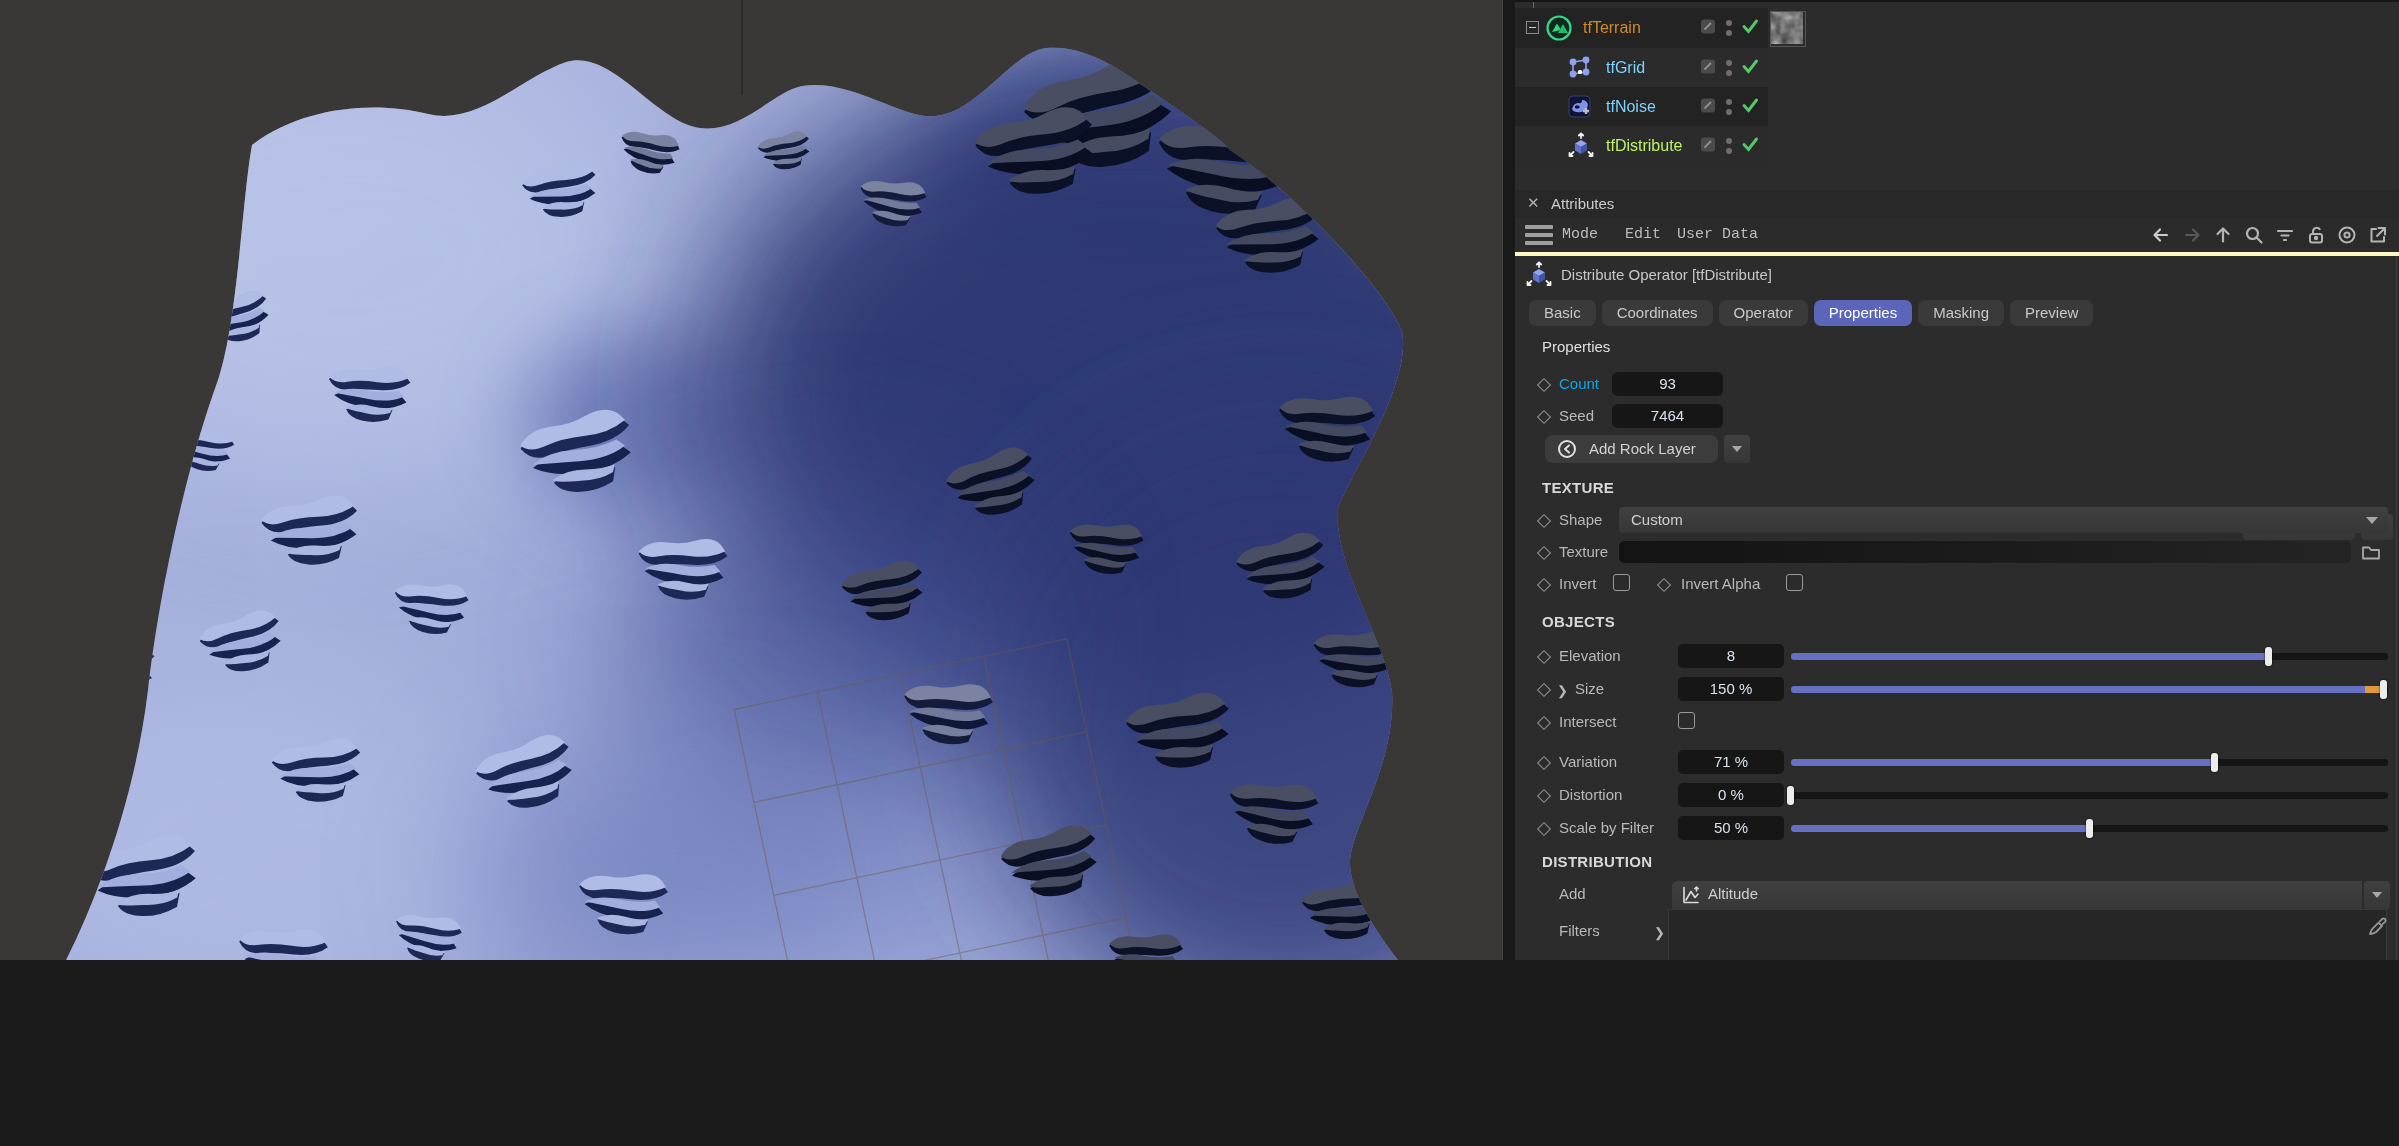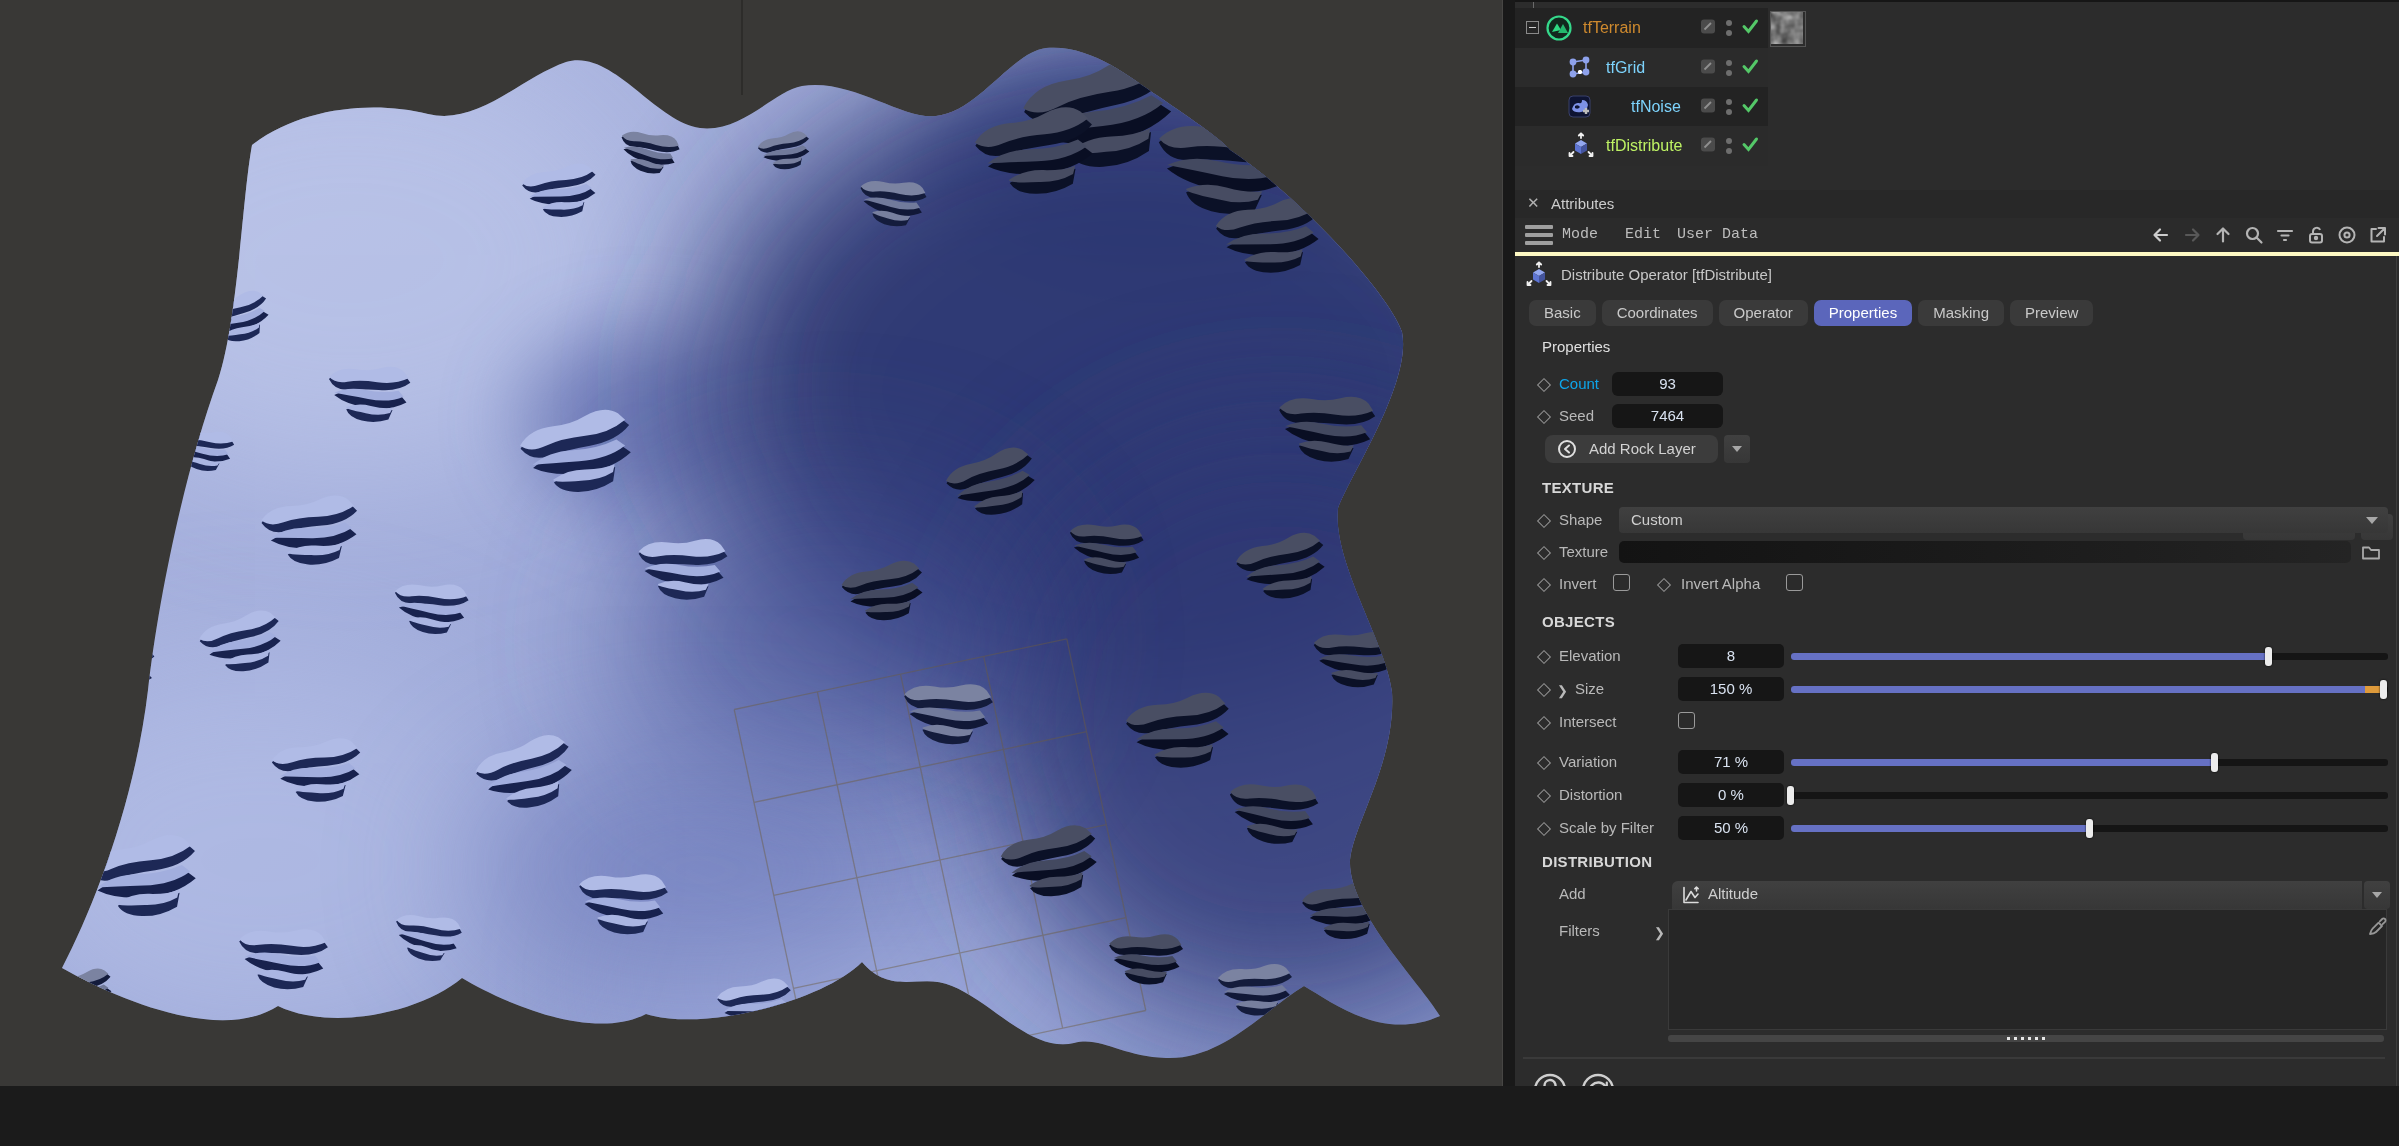--- a/index.html
+++ b/index.html
@@ -3,7 +3,7 @@
 <meta charset="utf-8">
 <style>
   html,body{margin:0;padding:0;background:#1b1b1b;}
-  .app{position:relative;width:2399px;height:1086px;overflow:hidden;
+  .app{position:relative;width:2399px;height:960px;overflow:hidden;
        font-family:"Liberation Sans",sans-serif;color:#c6c6c6;font-size:15px;
        -webkit-font-smoothing:antialiased;}
   

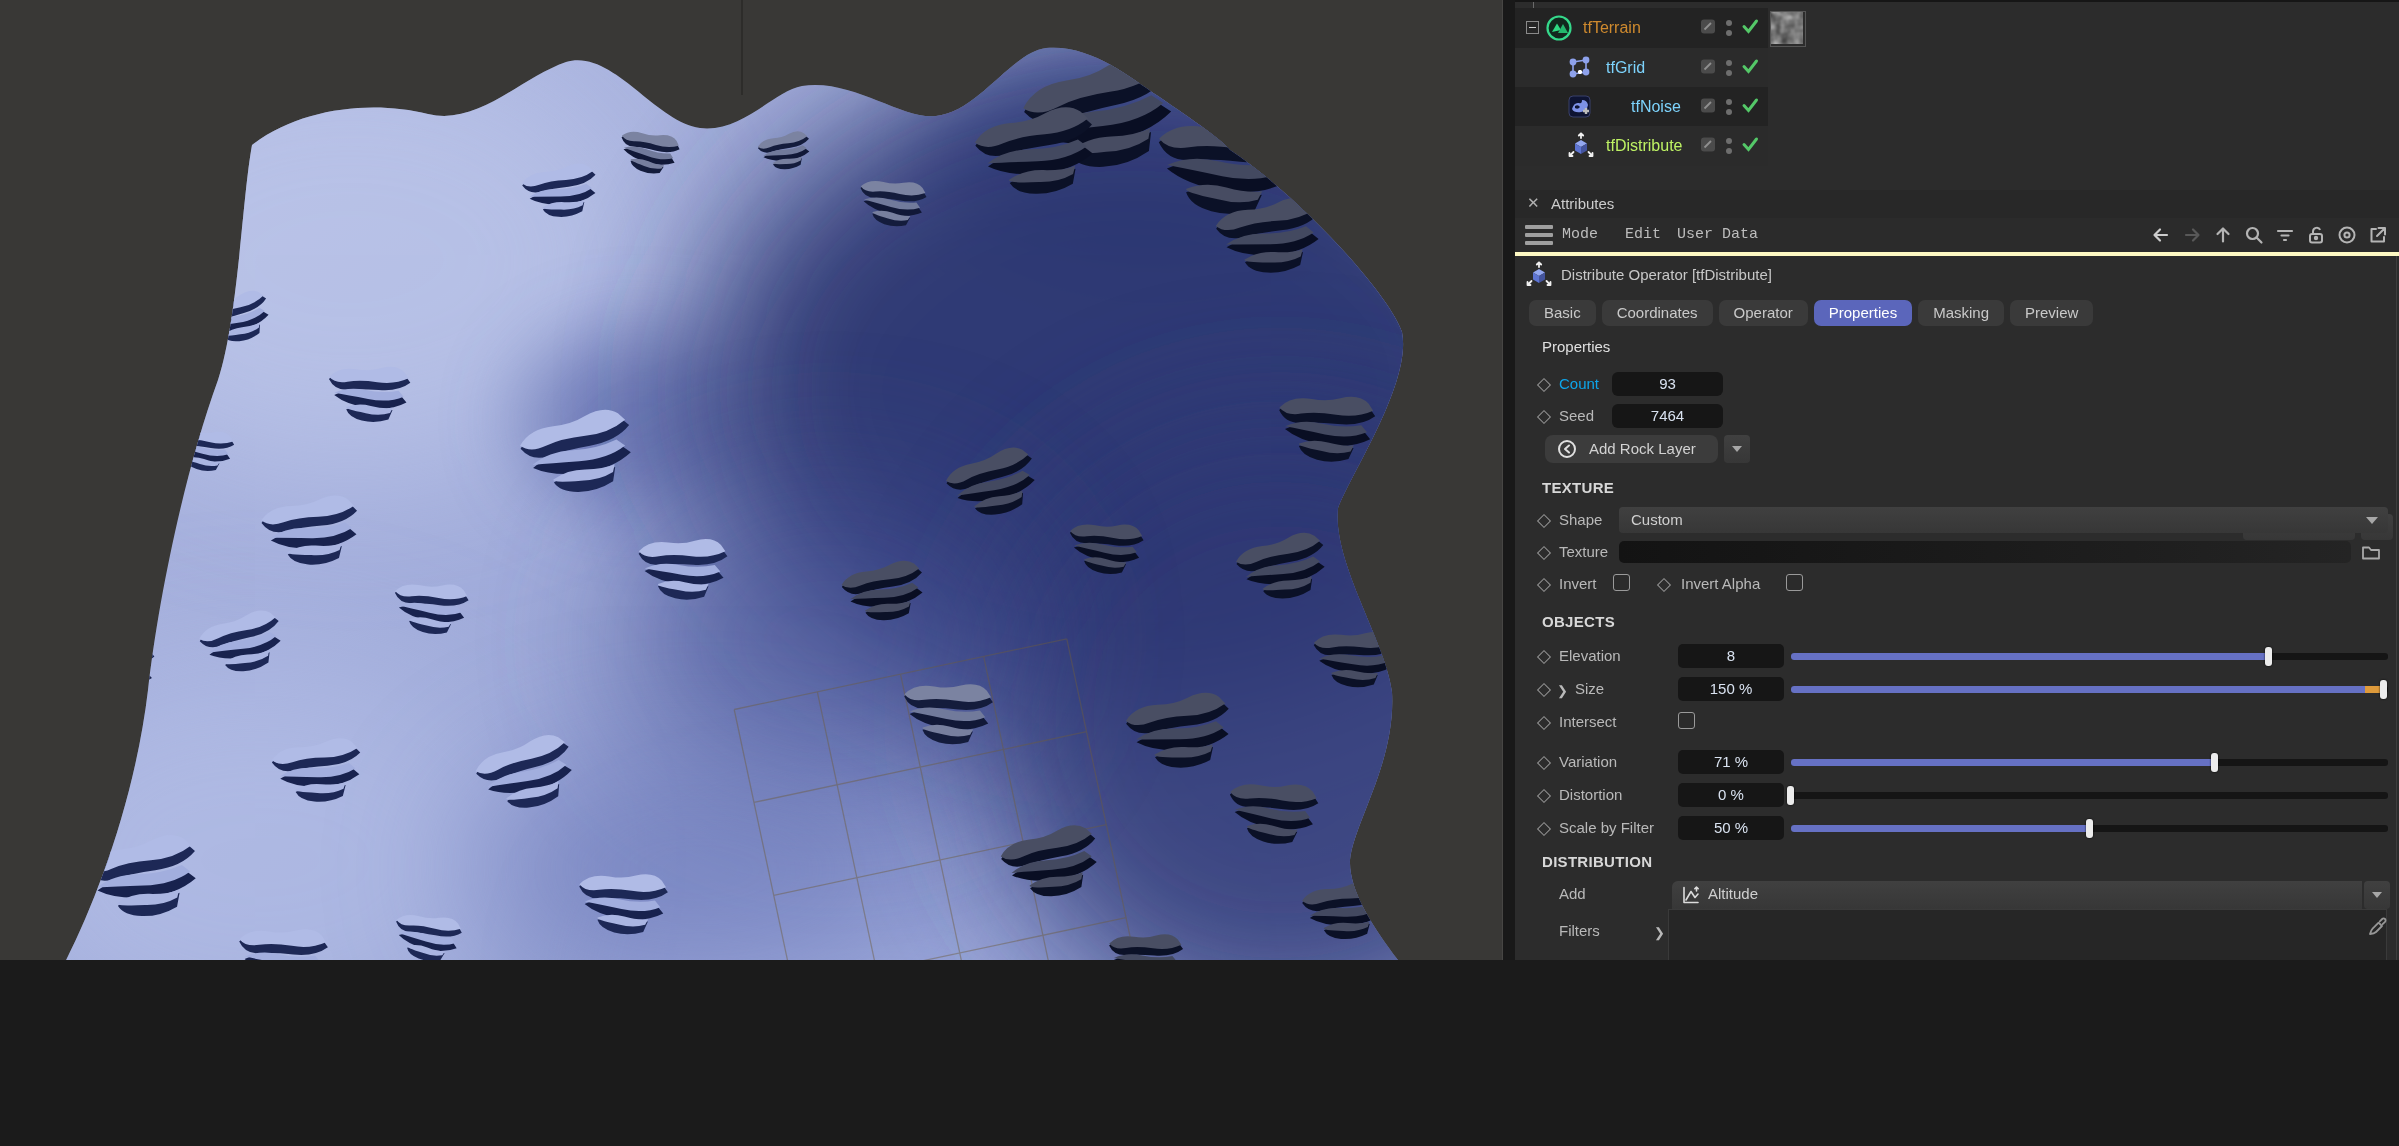--- a/index.html
+++ b/index.html
@@ -280,7 +280,7 @@
           <path d="M8,12 q3,-2 5,1 q-2,3 -5,1 z" fill="#0e1433"></path>
           <path d="M16,17 h6 M19,14 v6" stroke="#bdbdbd" stroke-width="2.4"></path>
         </svg>
-        <span class="om-label" style="left:91px;margin-left:25px;">tfNoise</span>
+        <span class="om-label" style="left:91px;">tfNoise</span>
         <span class="tgl pencil">
           <svg width="16" height="16" viewBox="0 0 16 16">
               <rect x="1" y="1" width="14" height="14" rx="3" fill="#4b4b4b"></rect>

